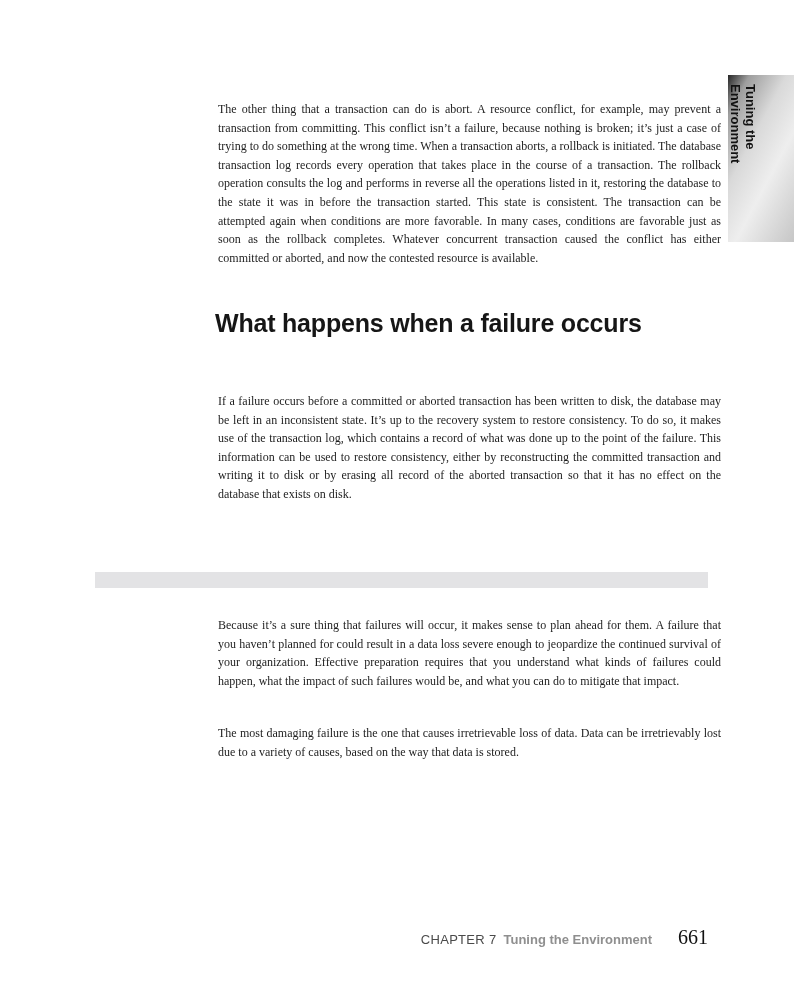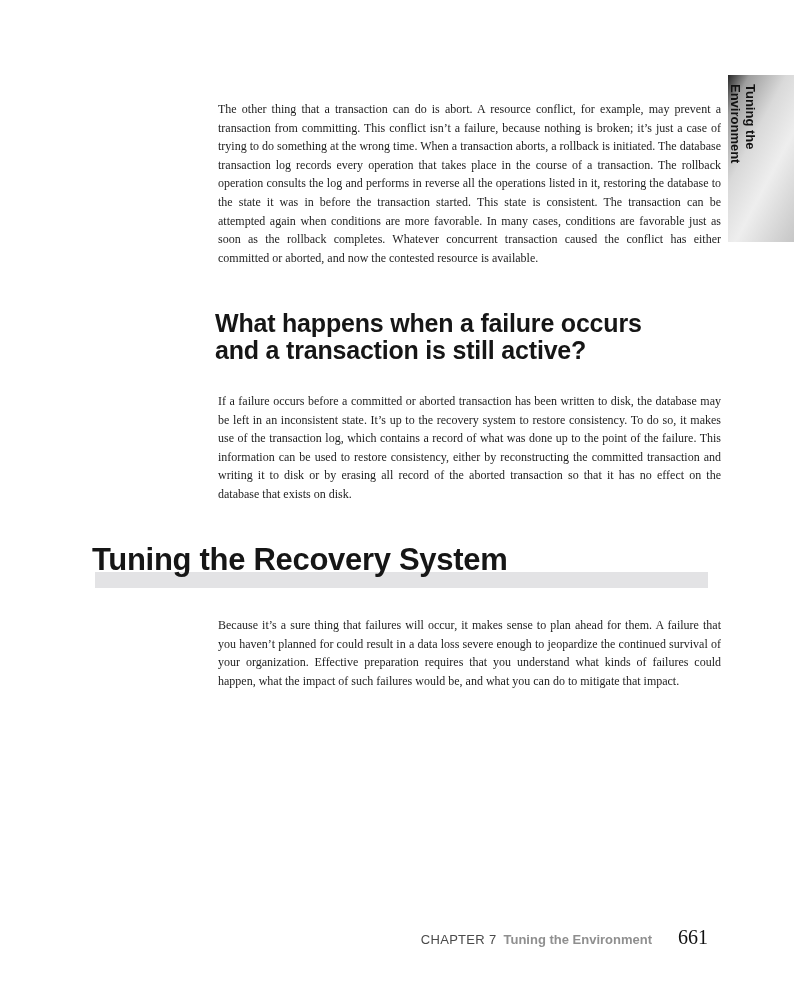--- a/index.html
+++ b/index.html
@@ -137,7 +137,6 @@
 
   <div class="h2">
     <div>What happens when a failure occurs</div>
-    <div>and a transaction is still active?</div>
   </div>
 
   <p class="body-par par-failure">If a failure occurs before a committed or aborted transaction has been written to disk, the database may be left in an inconsistent state. It’s up to the recovery system to restore consistency. To do so, it makes use of the transaction log, which contains a record of what was done up to the point of the failure. This information can be used to restore consistency, either by reconstructing the committed transaction and writing it to disk or by erasing all record of the aborted transaction so that it has no effect on the database that exists on disk.</p>

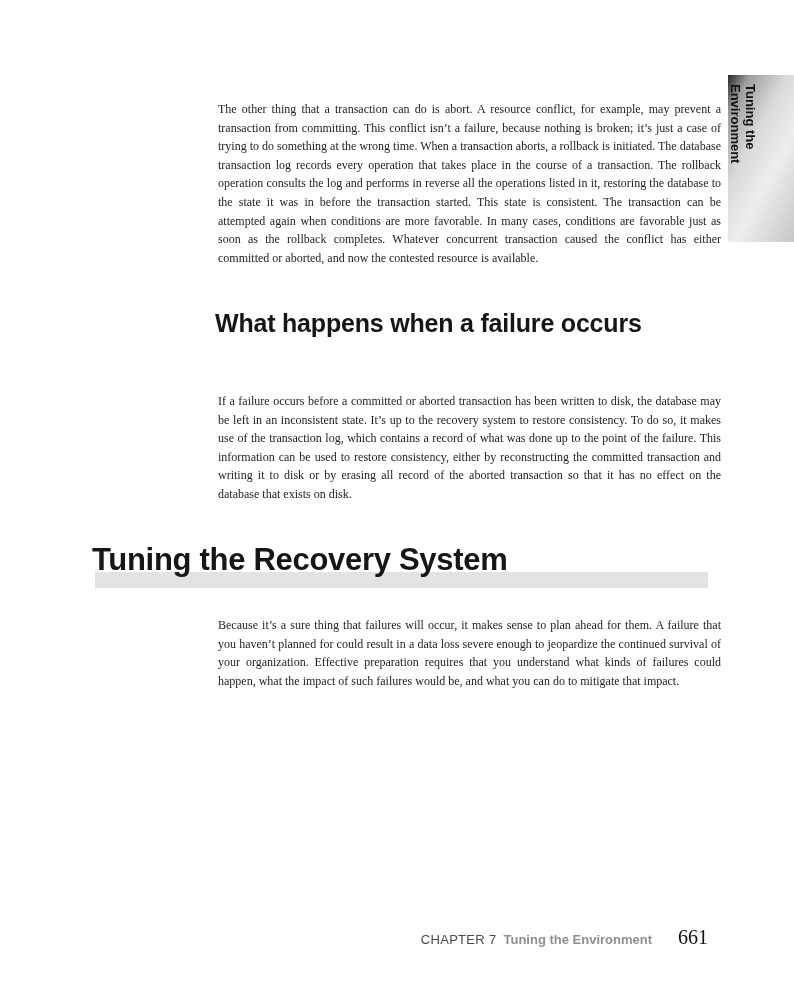--- a/index.html
+++ b/index.html
@@ -143,7 +143,6 @@
 
   <div class="h1-wrap">
     <div class="h1-bar"></div>
-    <div class="h1-text">Tuning the Recovery System</div>
   </div>
 
   <p class="body-par par-plan">Because it’s a sure thing that failures will occur, it makes sense to plan ahead for them. A failure that you haven’t planned for could result in a data loss severe enough to jeopardize the continued survival of your organization. Effective preparation requires that you understand what kinds of failures could happen, what the impact of such failures would be, and what you can do to mitigate that impact.</p>

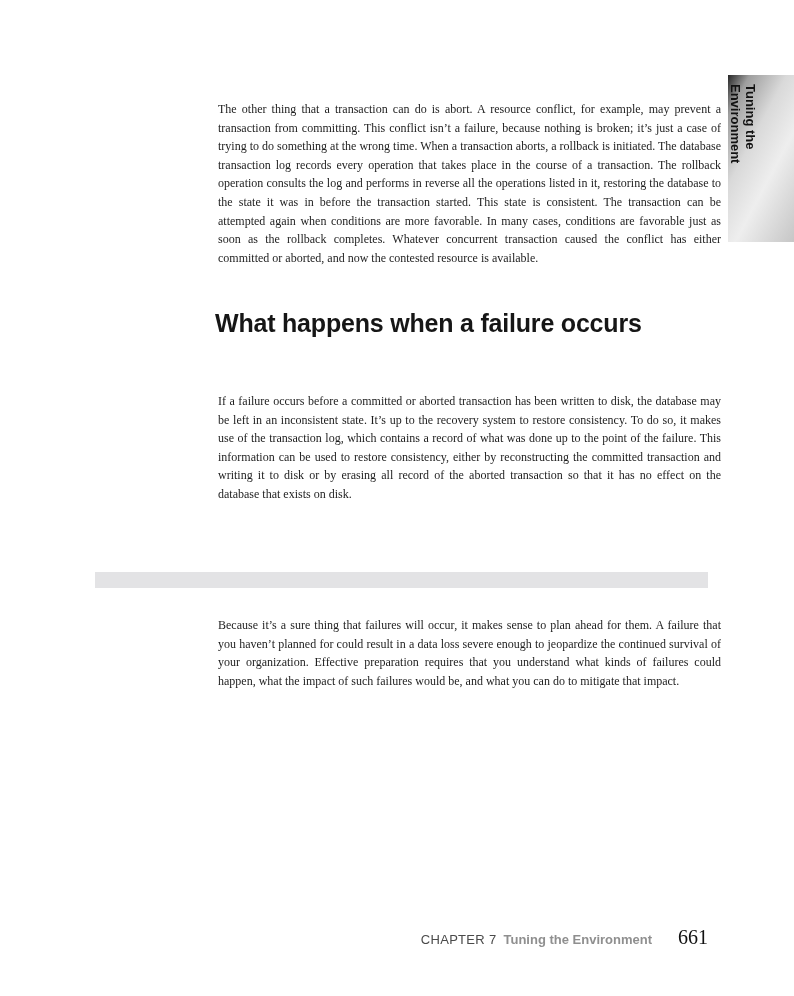--- a/index.html
+++ b/index.html
@@ -147,6 +147,7 @@
 
   <p class="body-par par-plan">Because it’s a sure thing that failures will occur, it makes sense to plan ahead for them. A failure that you haven’t planned for could result in a data loss severe enough to jeopardize the continued survival of your organization. Effective preparation requires that you understand what kinds of failures could happen, what the impact of such failures would be, and what you can do to mitigate that impact.</p>
 
+  <p class="body-par par-damage">The most damaging failure is the one that causes irretrievable loss of data. Data can be irretrievably lost due to a variety of causes, based on the way that data is stored.</p>
 
   <div class="footer">
     <span class="footer-chapter-label">CHAPTER 7</span>

